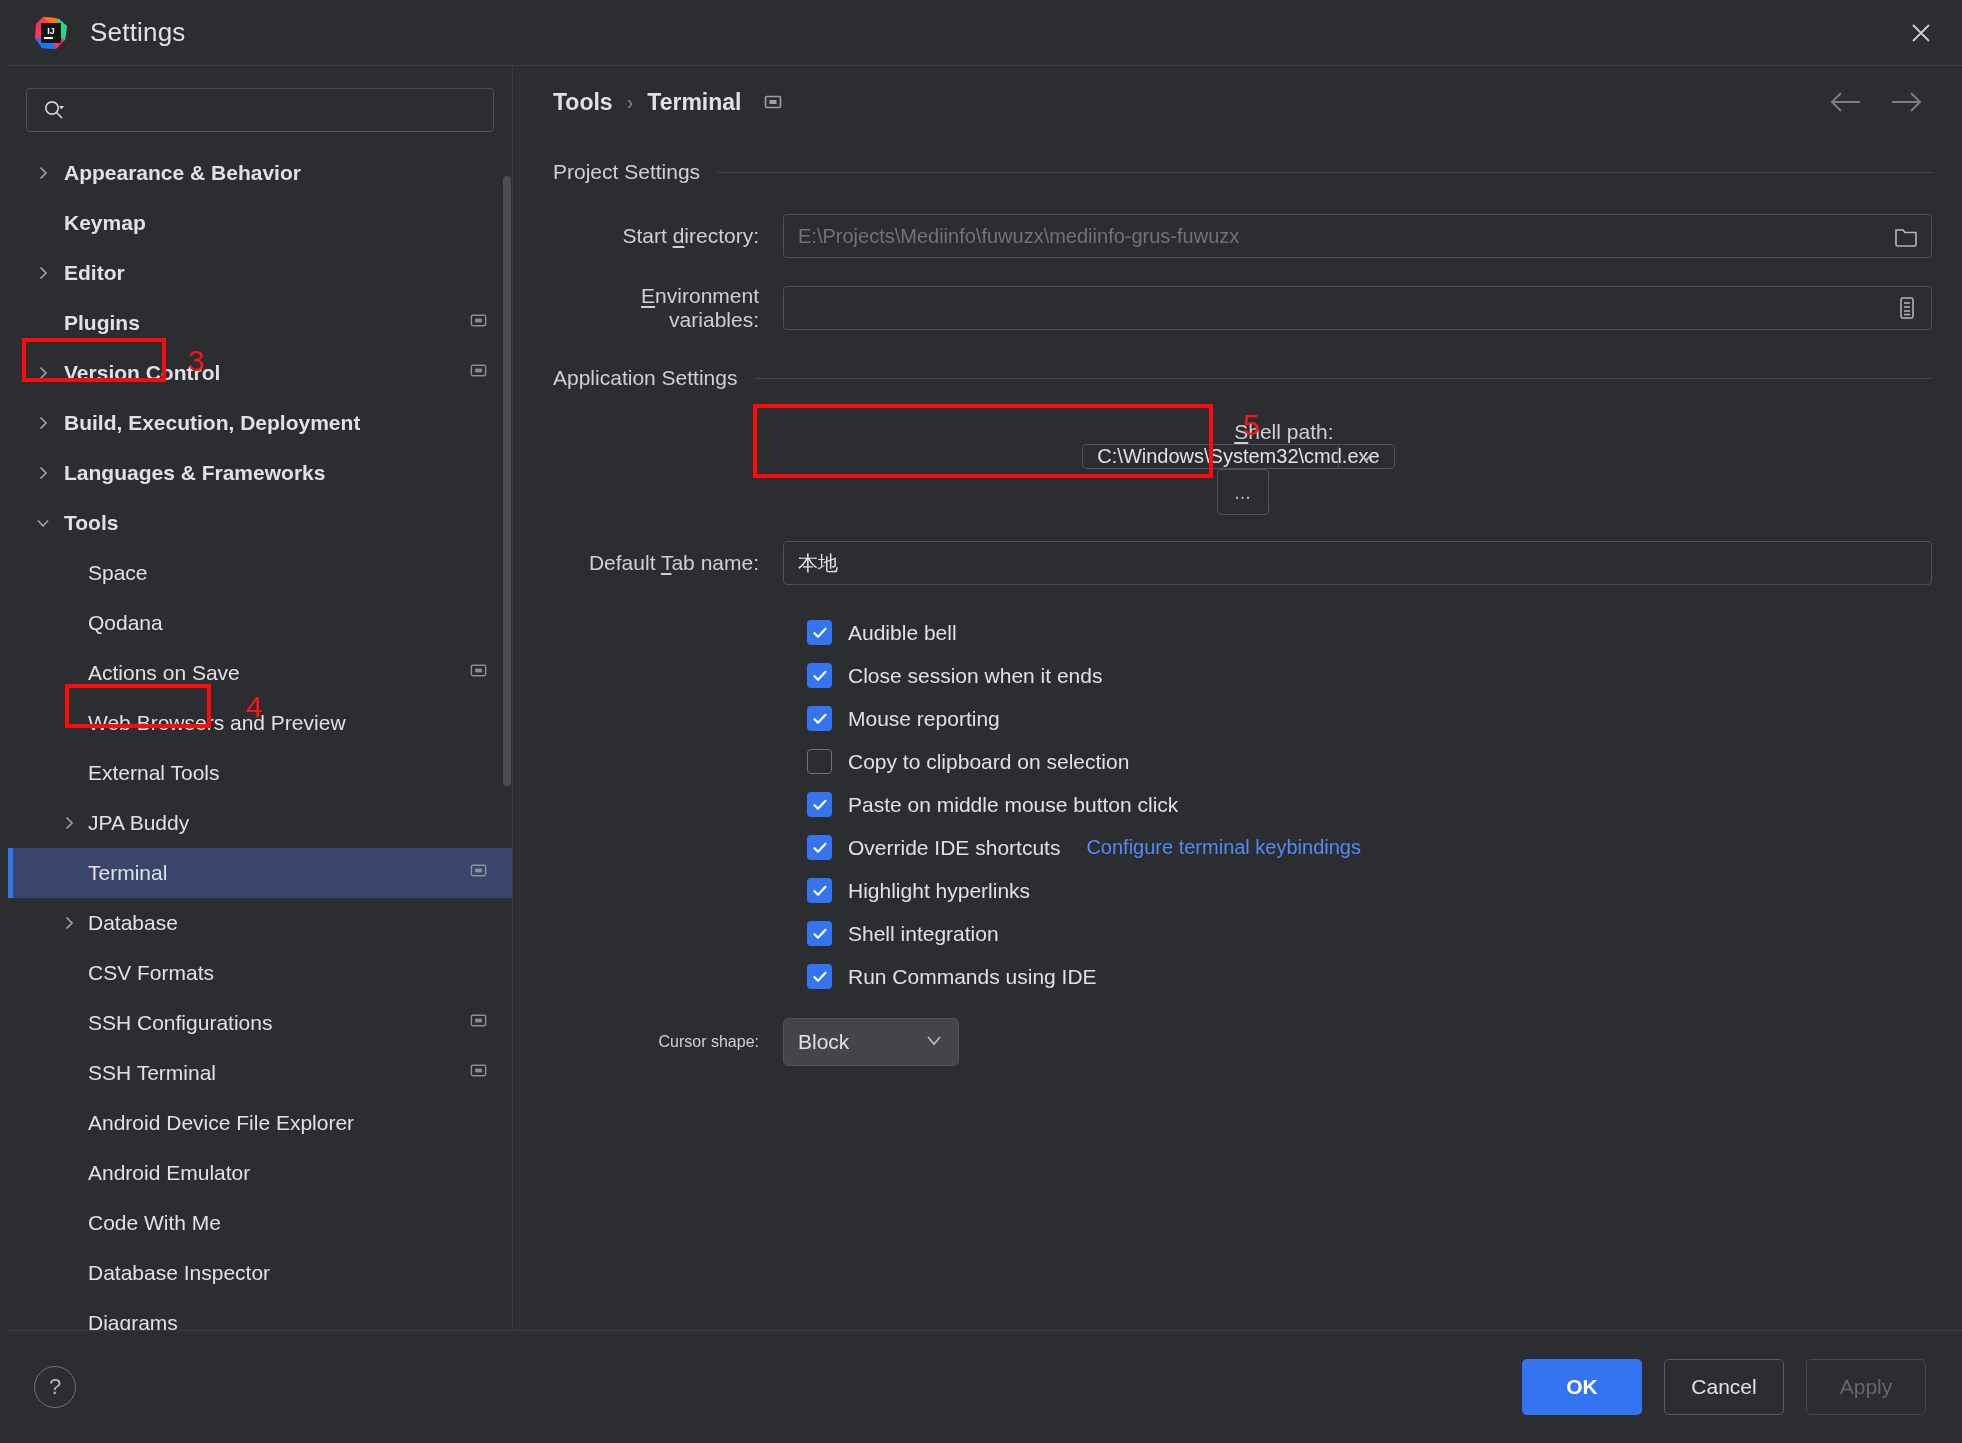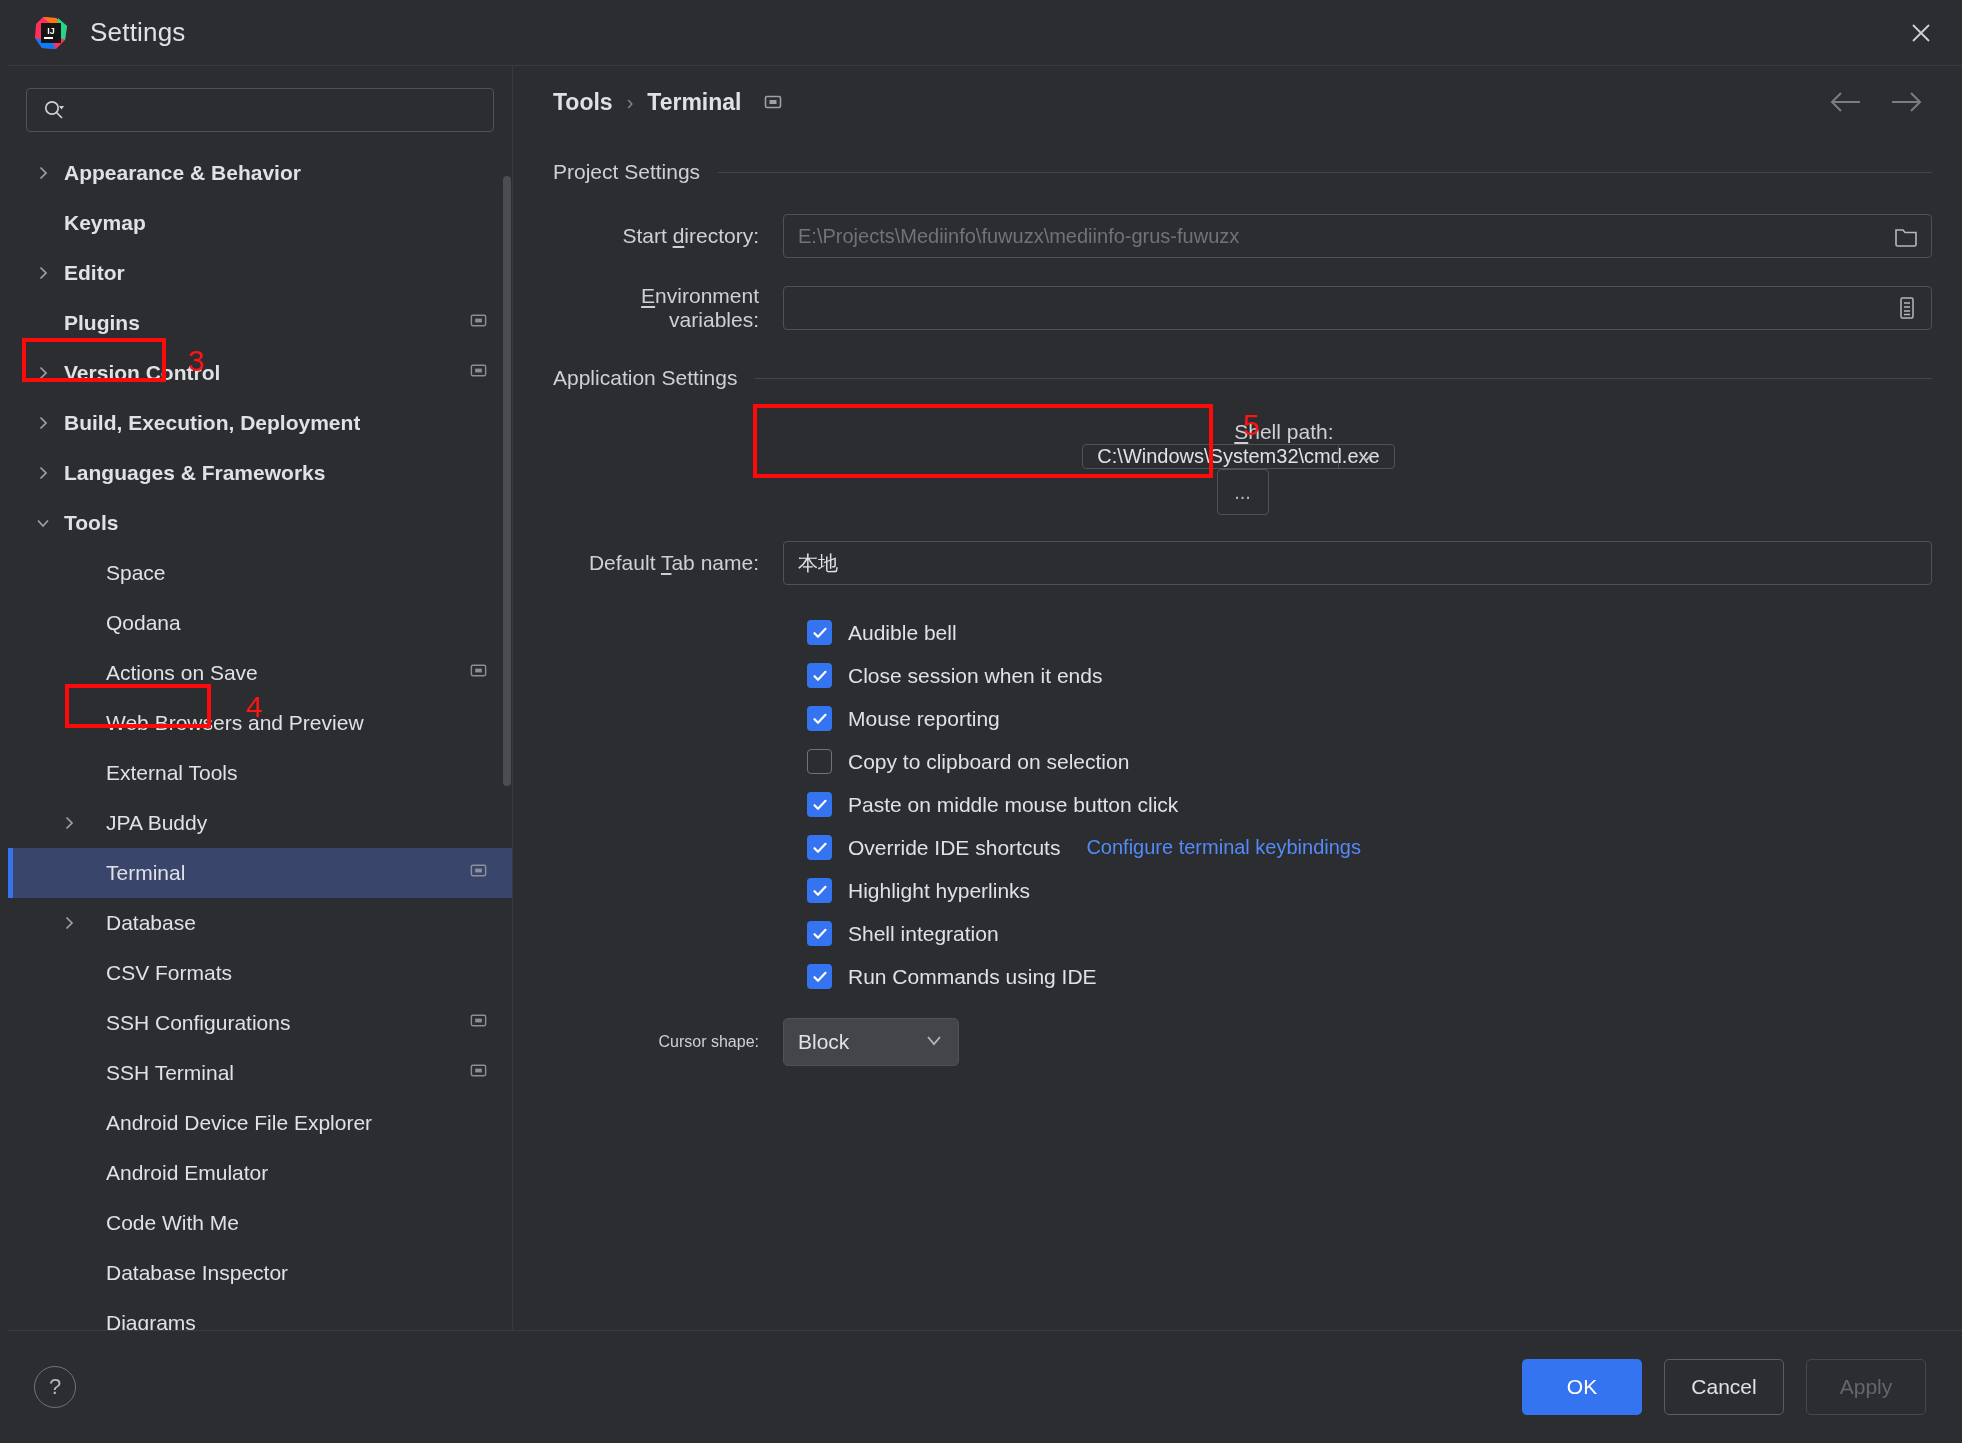--- a/index.html
+++ b/index.html
@@ -72,7 +72,7 @@
   .lvl0 .twisty { margin-left: 20px; }
   .lvl0 .tree-label { margin-left: 6px; }
   .lvl1 .twisty { margin-left: 46px; }
-  .lvl1 .tree-label { margin-left: 22px; }
+  .lvl1 .tree-label { margin-left: 4px; }
   .badge-ico { position: absolute; right: 24px; top: 50%; transform: translateY(-50%); opacity: .85; }
   .sb-scroll {
     position: absolute; right: 1px; top: 110px; width: 8px;

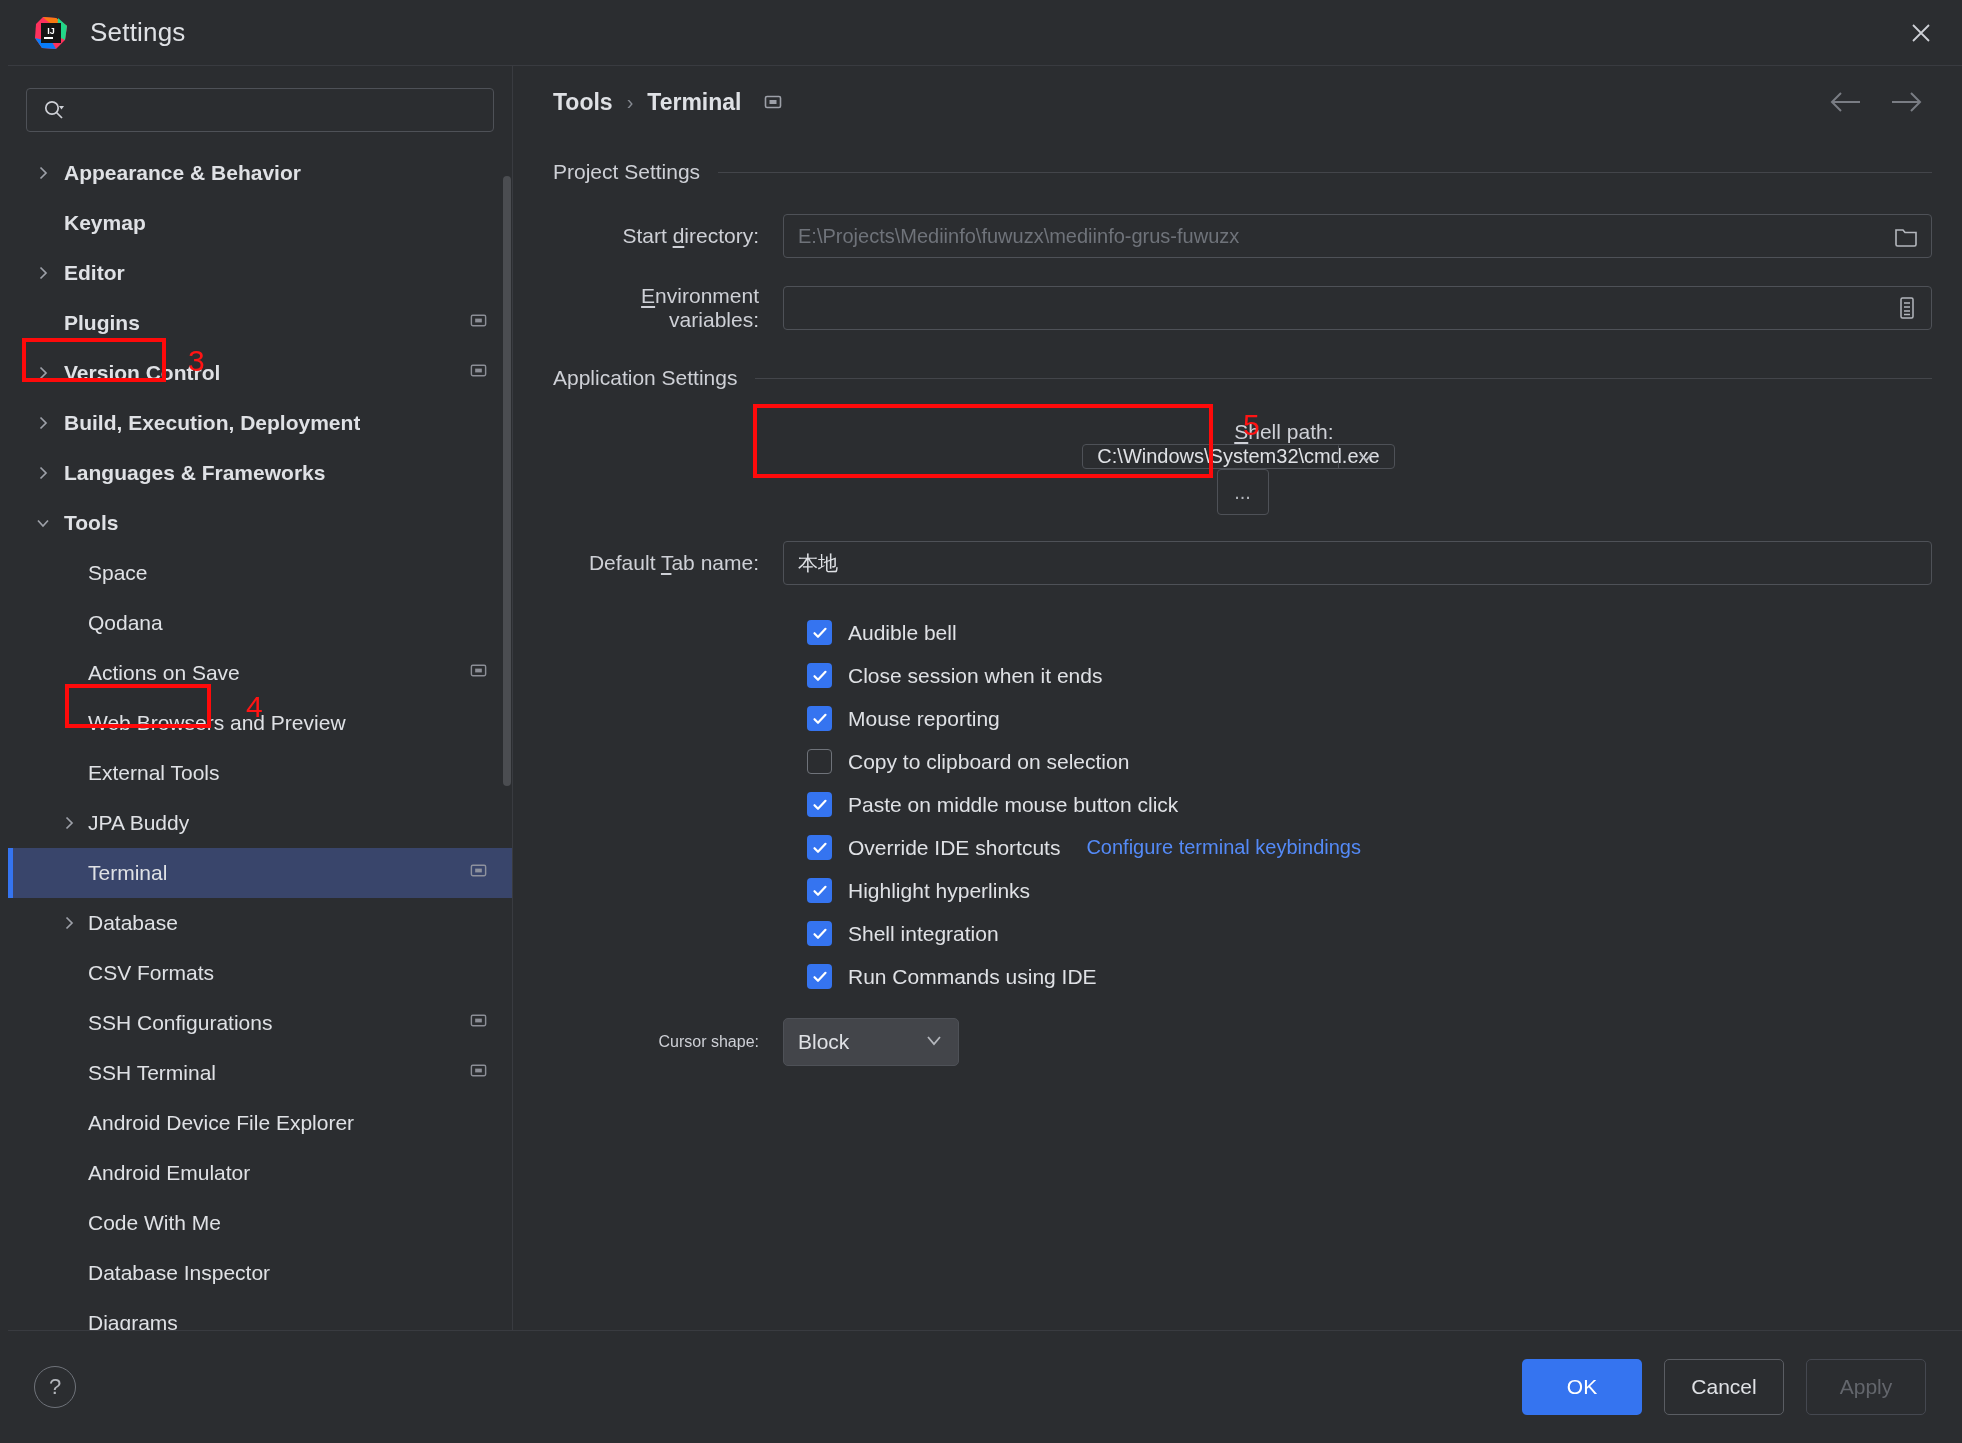--- a/index.html
+++ b/index.html
@@ -143,7 +143,7 @@
     height: 56px; min-width: 120px; border-radius: 5px; display: flex; align-items: center;
     justify-content: center; font-size: 21px; margin-left: 22px; cursor: pointer; padding: 0 26px;
   }
-  .btn.primary { background: #3574F0; color: #FFFFFF; font-weight: normal; }
+  .btn.primary { background: #3574F0; color: #FFFFFF; font-weight: bold; }
   .btn.normal { background: #2B2D30; border: 1px solid #5A5D63; color: #DFE1E5; }
   .btn.disabled { background: #2B2D30; border: 1px solid #454850; color: #63666C; }
 

